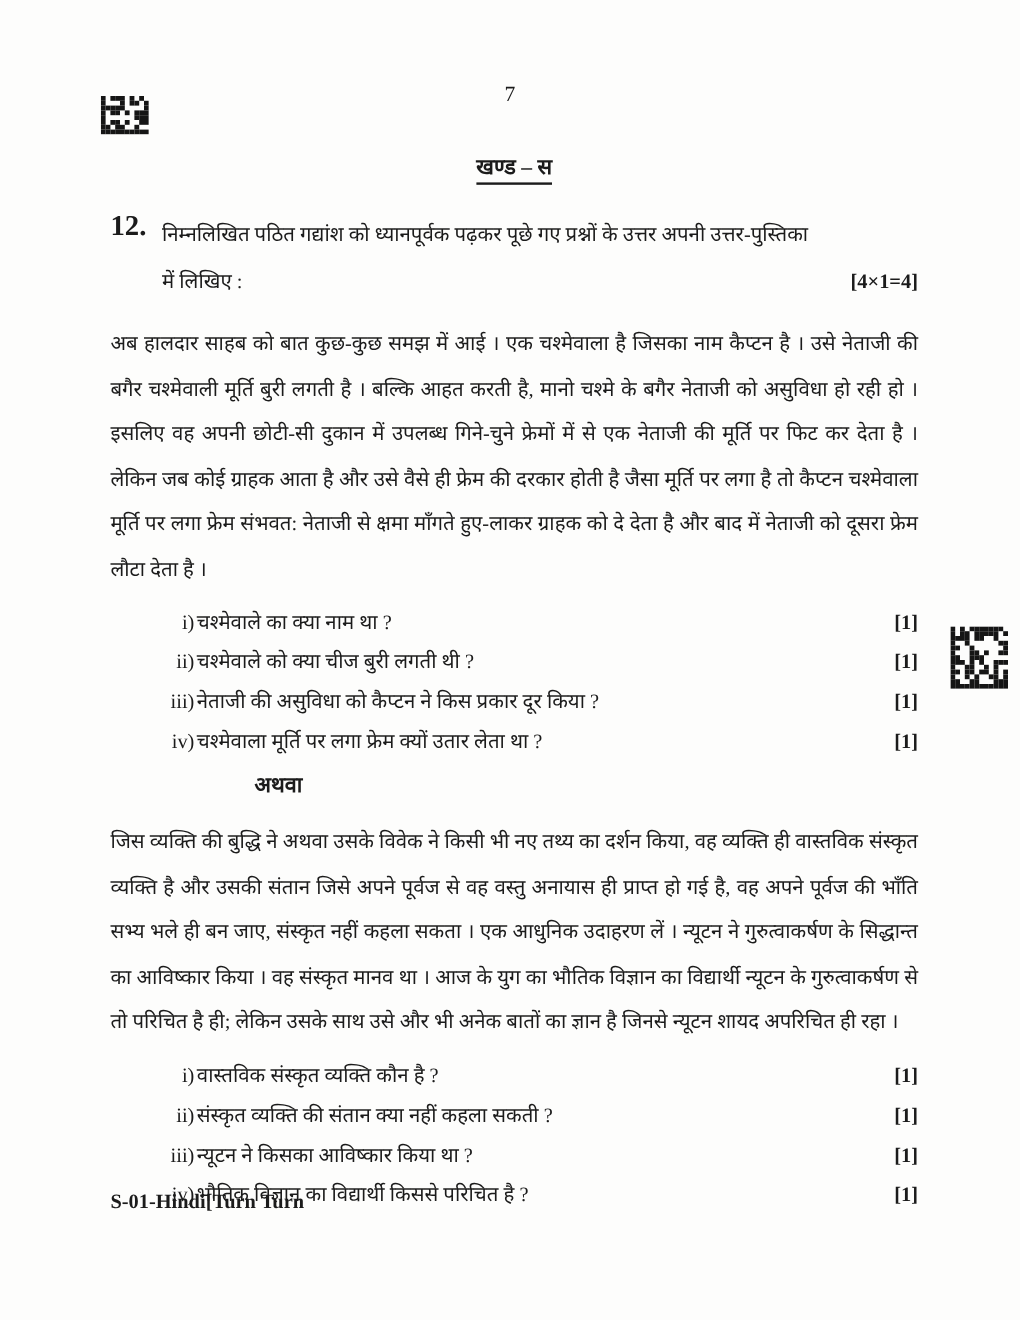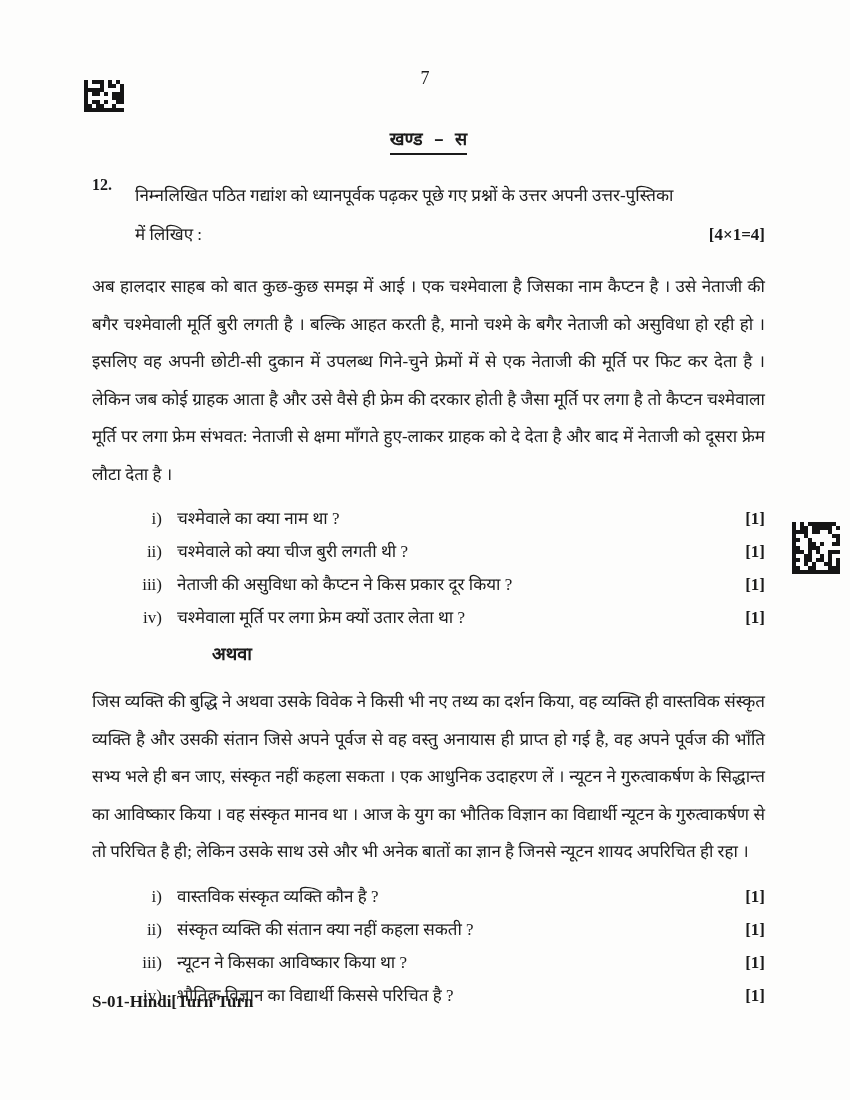--- a/index.html
+++ b/index.html
@@ -26,7 +26,7 @@
   .section-heading { text-align:center; margin-bottom:26px; }
   .section-heading span {
     font-weight:bold; font-size:18px;
-    border-bottom:2px solid #1b1b1b; padding-bottom:3px;font-family:Liberation Mono, monospace;
+    border-bottom:2px solid #1b1b1b; padding-bottom:3px;
   }
 
   .q-head { display:flex; margin-bottom:14px; }

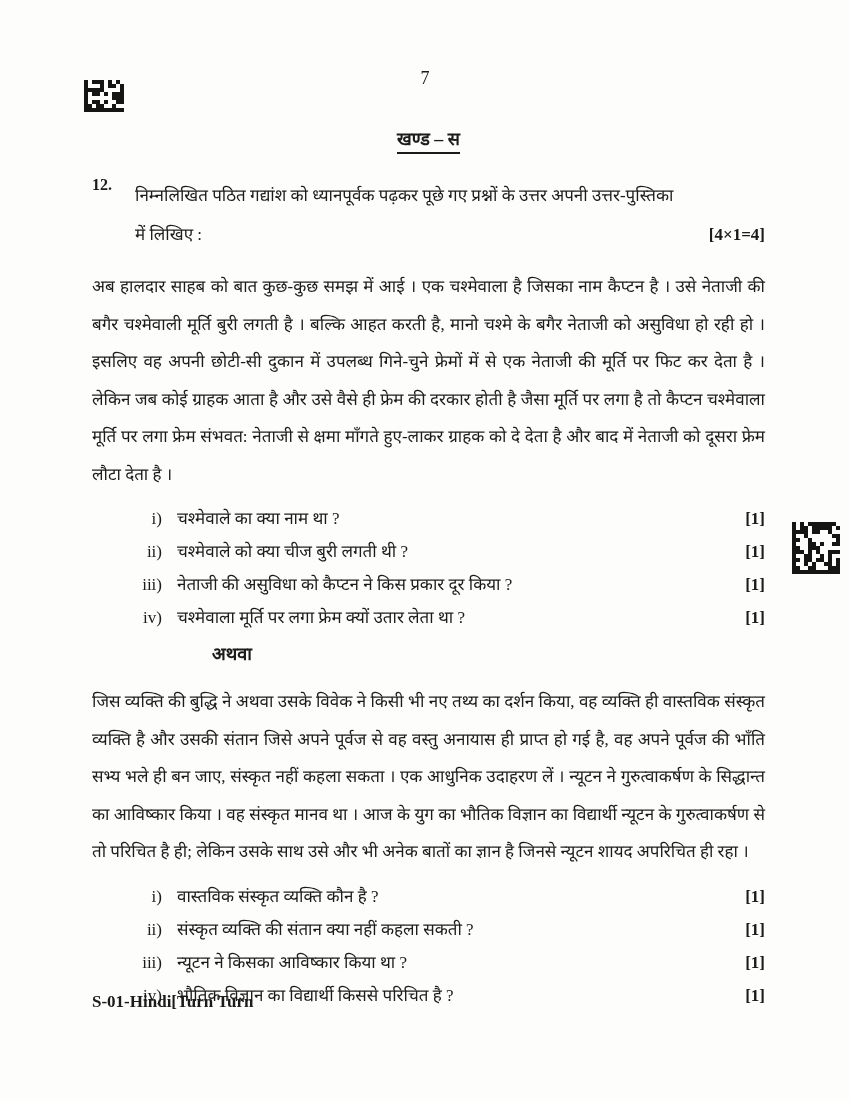--- a/index.html
+++ b/index.html
@@ -30,7 +30,7 @@
   }
 
   .q-head { display:flex; margin-bottom:14px; }
-  .q-num { font-weight:bold; width:43px; flex:0 0 43px; font-size:16px; }
+  .q-num { font-weight:bold; width:43px; flex:0 0 43px; font-size:24px; }
   .q-intro { flex:1; line-height:39px; }
   .q-intro-row { display:flex; justify-content:space-between; }
   .marks-total { font-weight:bold; }

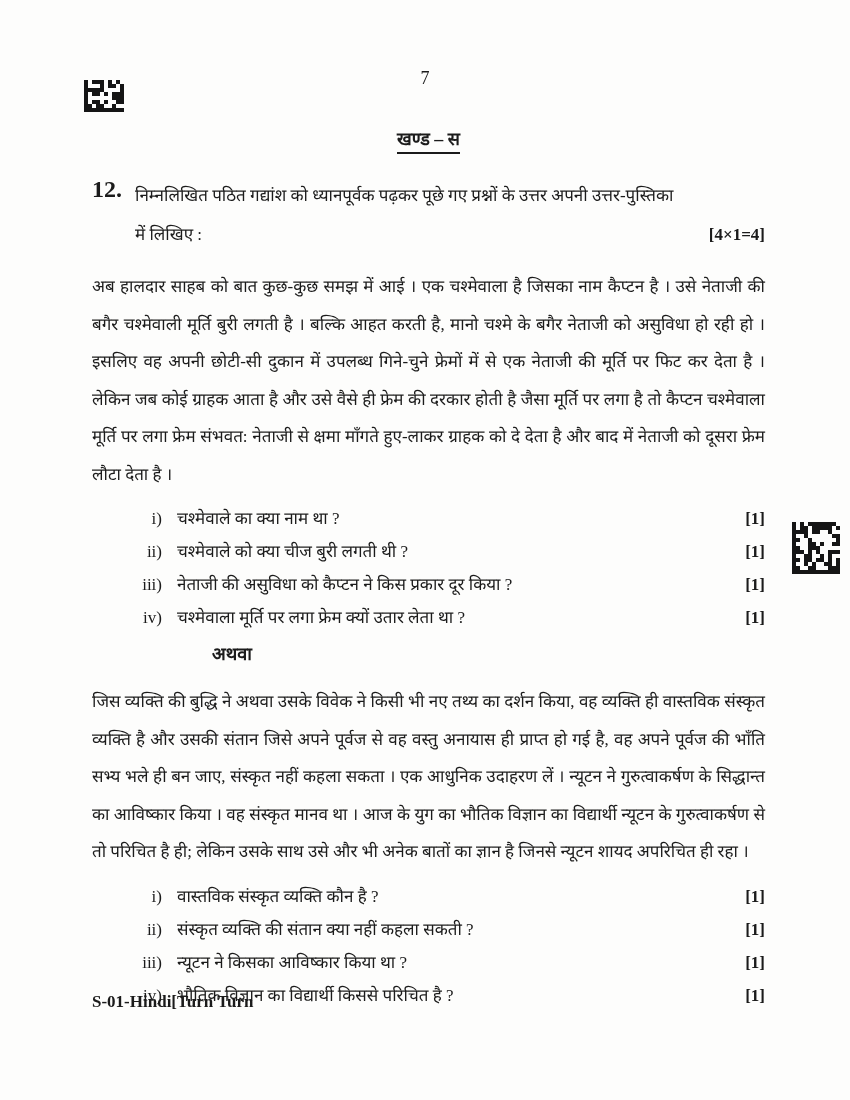--- a/index.html
+++ b/index.html
@@ -44,7 +44,7 @@
   .subq-block { margin-bottom:6px; }
   .subq-row { display:flex; align-items:baseline; margin-bottom:13px; line-height:20px; }
   .subq-num { flex:0 0 70px; text-align:right; }
-  .subq-text { margin-left:15px; }
+  .subq-text { margin-left:2px; }
   .subq-marks { margin-left:auto; font-weight:bold; }
 
   .or-label { font-weight:bold; font-size:18px; margin:4px 0 18px 120px; }

